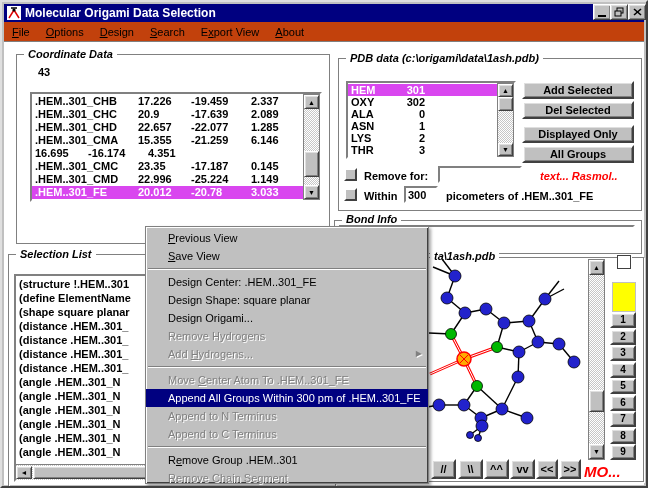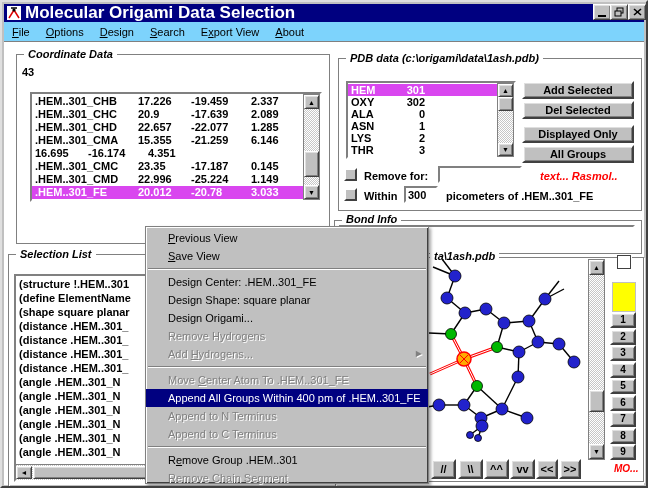--- a/index.html
+++ b/index.html
@@ -8,7 +8,7 @@
     box-sizing:border-box;font-family:"Liberation Sans",sans-serif;overflow:hidden;}
   .titlebar{position:absolute;left:2px;top:2px;width:640px;height:18px;background:#000080;
     display:flex;align-items:center;padding-left:3px;box-sizing:border-box;}
-  .titlebar .title{color:#fff;font-weight:bold;font-size:17px;margin-left:4px;white-space:nowrap;}
+  .titlebar .title{color:#fff;font-weight:bold;font-size:12px;margin-left:4px;white-space:nowrap;}
   .tbtn{position:absolute;top:2px;width:16px;height:14px;background:#c0c0c0;
     border:1px solid;border-color:#fff #404040 #404040 #fff;box-shadow:inset 1px 1px 0 #dfdfdf,inset -1px -1px 0 #808080;
     display:flex;align-items:center;justify-content:center;}

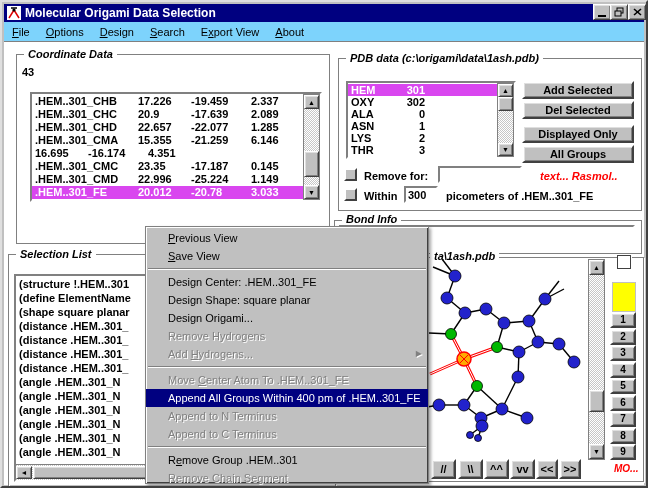--- a/index.html
+++ b/index.html
@@ -12,7 +12,7 @@
   .tbtn{position:absolute;top:2px;width:16px;height:14px;background:#c0c0c0;
     border:1px solid;border-color:#fff #404040 #404040 #fff;box-shadow:inset 1px 1px 0 #dfdfdf,inset -1px -1px 0 #808080;
     display:flex;align-items:center;justify-content:center;}
-  .menubar{position:absolute;left:2px;top:20px;width:640px;height:19px;background:#7dd3fc;
+  .menubar{position:absolute;left:2px;top:20px;width:640px;height:19px;background:#c2410c;
     display:flex;align-items:center;font-size:11px;border-bottom:1px solid #808080;}
   .menu-item{padding:2px 8px;color:#000;}
   .client{position:absolute;left:2px;top:40px;width:640px;height:443px;background:#fff;}

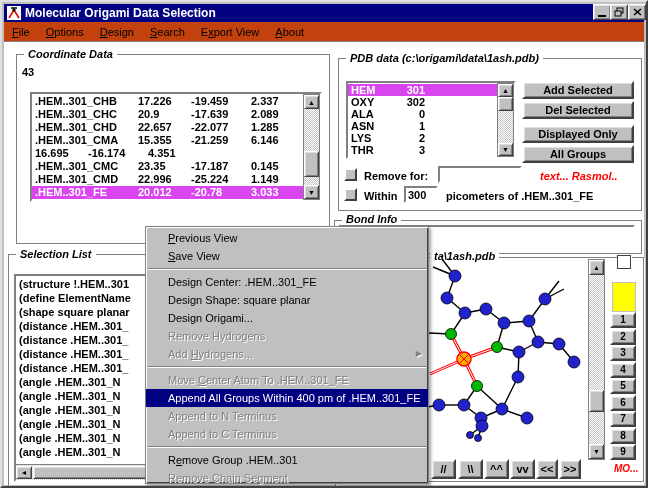--- a/index.html
+++ b/index.html
@@ -103,7 +103,7 @@
 
   <div class="group" style="left:14px;top:52px;width:312px;height:188px;"></div>
   <div class="glabel" style="left:22px;top:46px;">Coordinate Data</div>
-  <div class="lbl" style="left:20px;top:64px;">43</div>
+  <div class="lbl" style="left:36px;top:64px;">43</div>
   <div class="listbox" style="left:28px;top:90px;width:292px;height:110px;">
     <div id="coord-rows" style="position:absolute;left:0;top:1px;right:16px;">
         <div class="lrow">

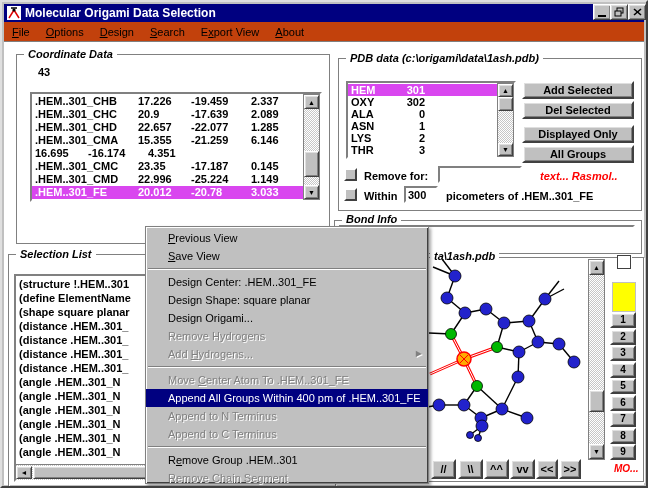--- a/index.html
+++ b/index.html
@@ -365,7 +365,7 @@
         <span class="mlabel">Move <u>C</u>enter Atom To .HEM..301_FE</span>
       </div>
       <div class="mitem selected">
-        <span class="mlabel">Append All Groups Within 400 pm of .HEM..301_FE</span>
+        <span class="mlabel">Append All Groups Within 300 pm of .HEM..301_FE</span>
       </div>
       <div class="mitem disabled">
         <span class="mlabel">Append to N Terminus</span>

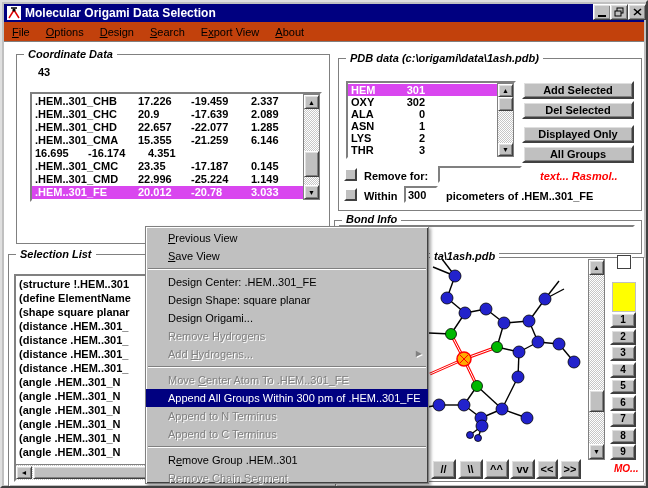--- a/index.html
+++ b/index.html
@@ -334,7 +334,7 @@
       <button class="toolbtn" style="left: 534px; width: 22px;">&lt;&lt;</button>
       <button class="toolbtn" style="left: 557px; width: 22px;">&gt;&gt;</button>
     </div>
-  <div class="rednote" style="left:612px;top:461px;font-size:10px;">MO...</div>
+  <div class="rednote" style="left:582px;top:461px;font-size:15px;">MO...</div>
 
   <div class="cmenu" id="cmenu">
       <div class="mitem">

